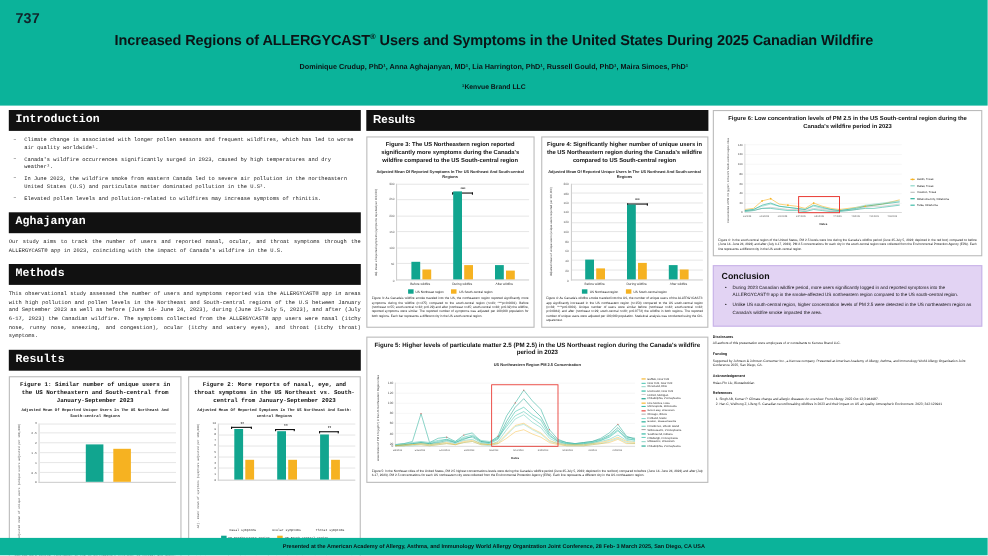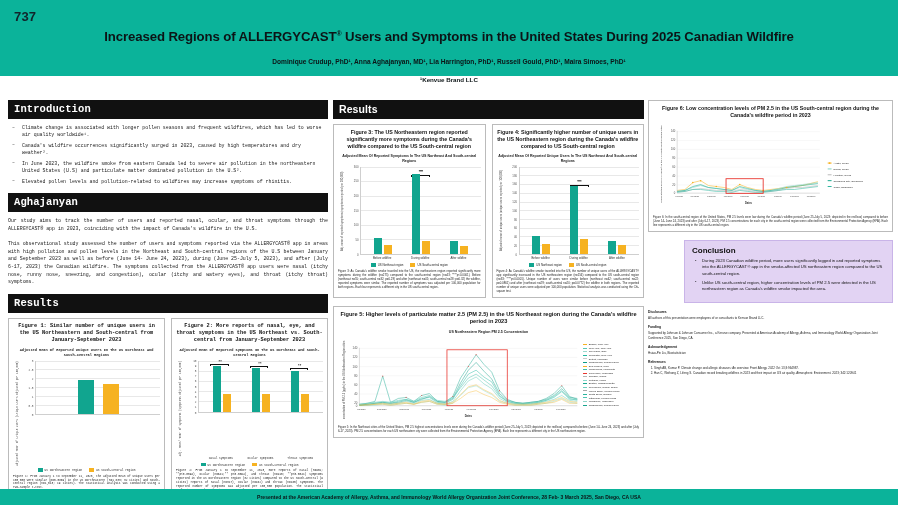--- a/index.html
+++ b/index.html
@@ -16,7 +16,7 @@
 
   
   .header {
-    position:absolute; left:0; top:0; width:898px; height:76px;
+    position:absolute; left:0; top:0; width:898px; height:96px;
     background:#0bb39a;
   }
   .abstract-num {

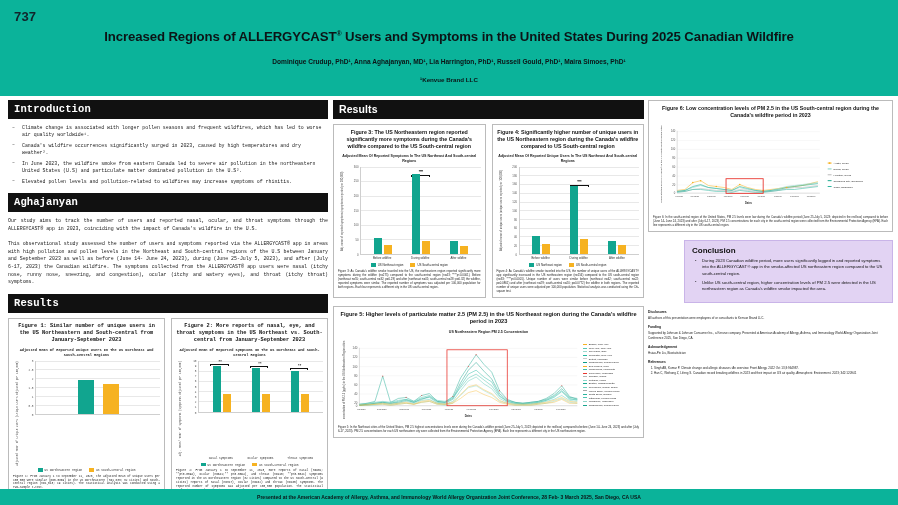--- a/index.html
+++ b/index.html
@@ -190,6 +190,7 @@
       <p class="para">Our study aims to track the number of users and reported nasal, ocular, and throat symptoms through the ALLERGYCAST® app in 2023, coinciding with the impact of Canada's wildfire in the U.S.</p>
     </div>
 
+    <div class="sec-bar">Methods</div>
     <div class="sec-body">
       <p class="para">This observational study assessed the number of users and symptoms reported via the ALLERGYCAST® app in areas with high pollution and pollen levels in the Northeast and South-central regions of the U.S between January and September 2023 as well as before (June 14- June 24, 2023), during (June 25-July 5, 2023), and after (July 6-17, 2023) the Canadian wildfire. The symptoms collected from the ALLERGYCAST® app users were nasal (itchy nose, runny nose, sneezing, and congestion), ocular (itchy and watery eyes), and throat (itchy throat) symptoms.</p>
     </div>

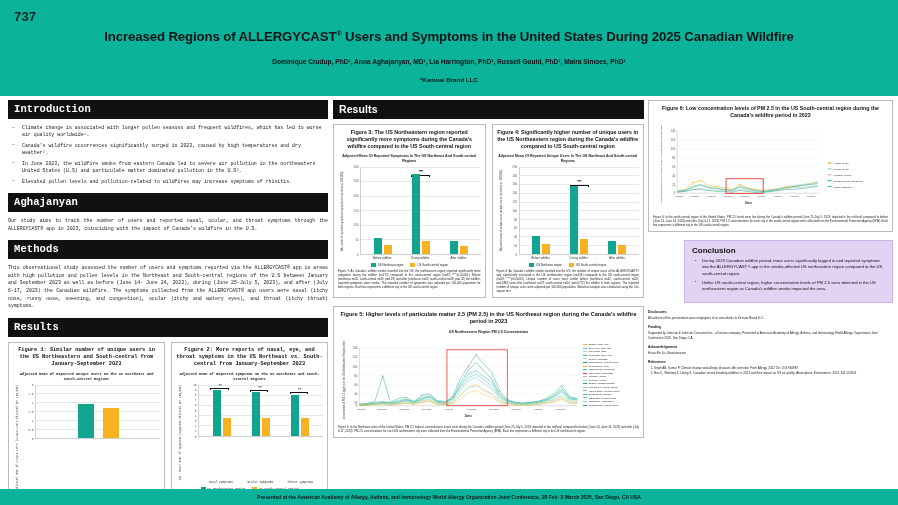--- a/index.html
+++ b/index.html
@@ -588,7 +588,7 @@
       <div class="fig-caption">Figure 6: In the south-central region of the United States, PM 2.5 levels were low during the Canada's wildfire period (June 25-July 5, 2023; depicted in the red box) compared to before (June 14- June 24, 2023) and after (July 6-17, 2023). PM 2.5 concentrations for each city in the south-central region were collected from the Environmental Protection Agency (EPA). Each line represents a different city in the US south-central region.</div>
     </div>
 
-    <div class="conclusion" style="margin-top:8px;margin-left:36px;">
+    <div class="conclusion" style="margin-top:8px;">
       <h3>Conclusion</h3>
       <ul>
         <li>During 2023 Canadian wildfire period, more users significantly logged in and reported symptoms into the ALLERGYCAST® app in the smoke-affected US northeastern region compared to the US south-central region.</li>

